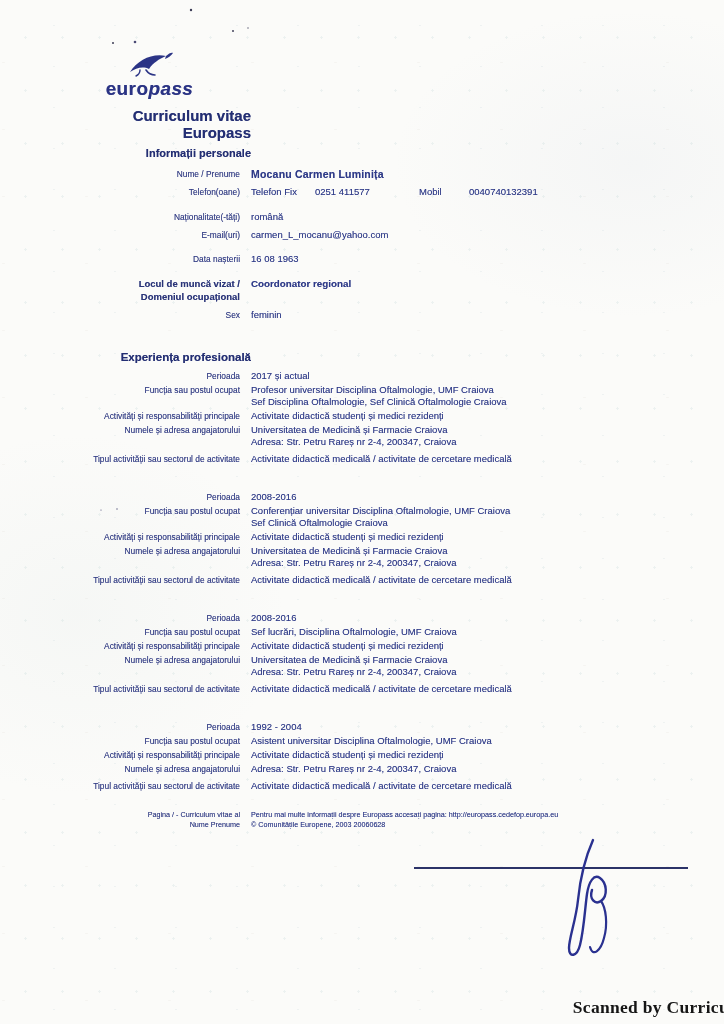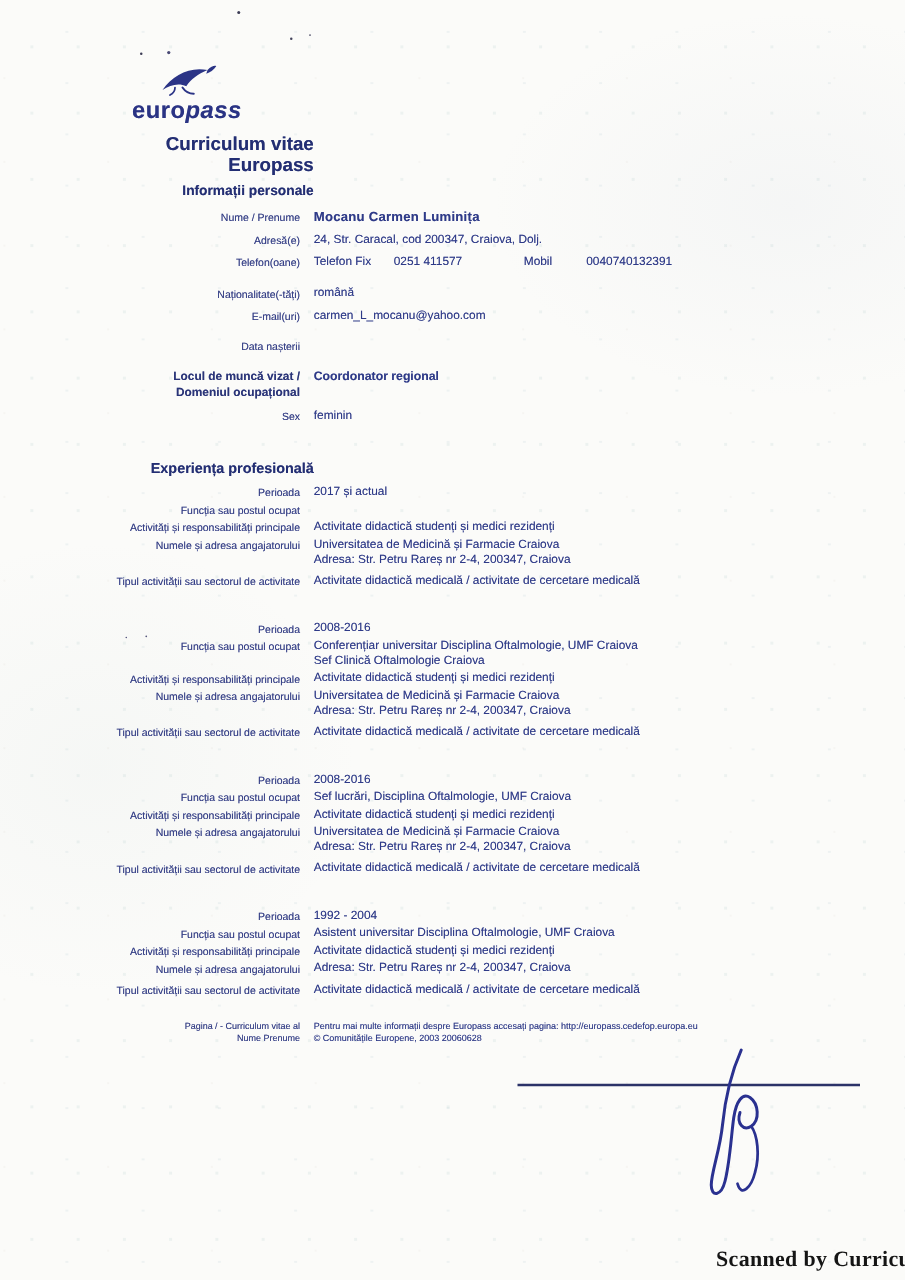--- a/index.html
+++ b/index.html
@@ -87,10 +87,6 @@
       <div class="val name-val">Mocanu Carmen Luminița</div>
     </div>
 
-    <div class="row">
-      <div class="lbl">Adresă(e)</div>
-      <div class="val">24, Str. Caracal, cod 200347, Craiova, Dolj.</div>
-    </div>
 
     <div class="row">
       <div class="lbl">Telefon(oane)</div>

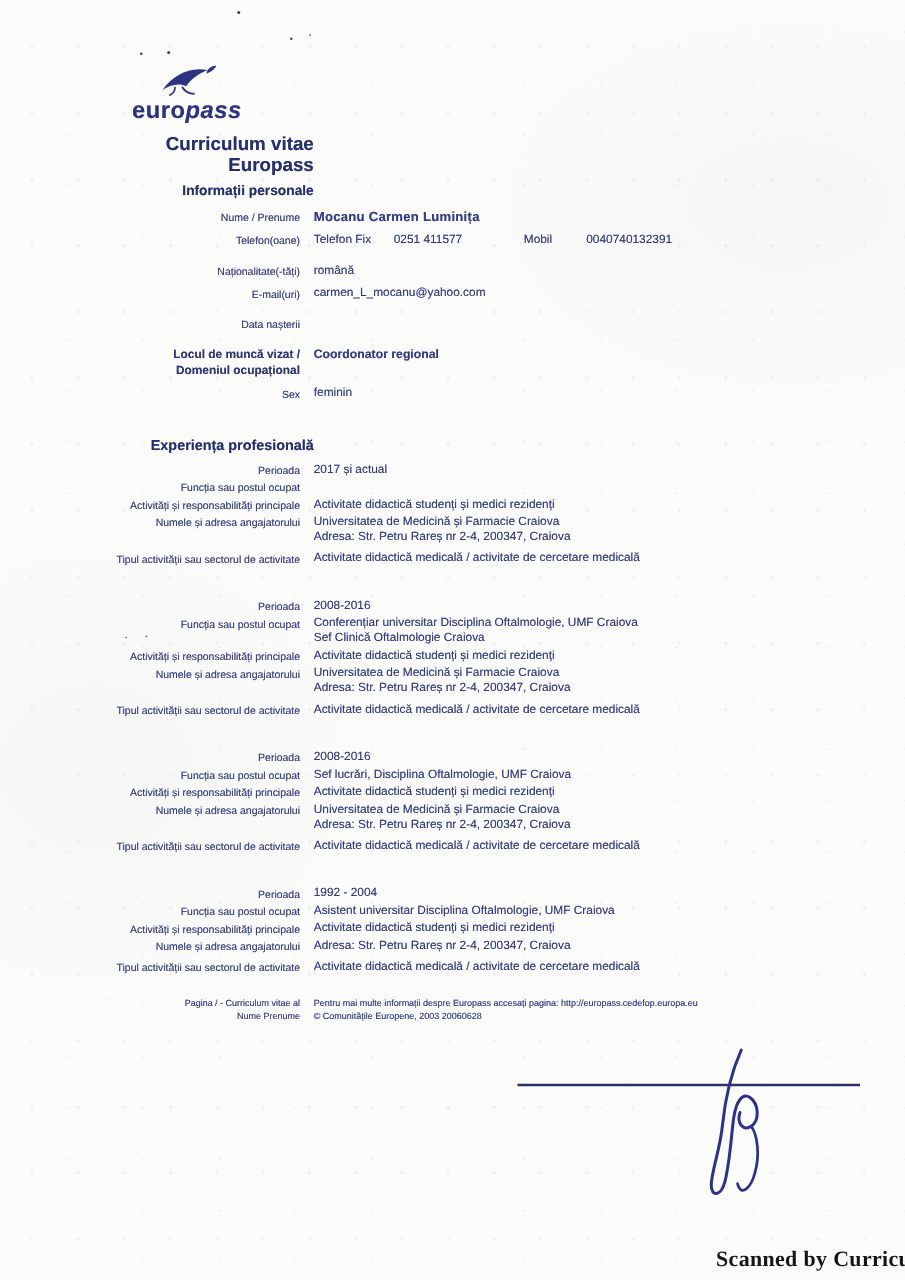--- a/index.html
+++ b/index.html
@@ -110,6 +110,7 @@
 
     <div class="row mt12">
       <div class="lbl">Data nașterii</div>
+      <div class="val">16 08 1963</div>
     </div>
 
     <div class="row mt13 job-row">

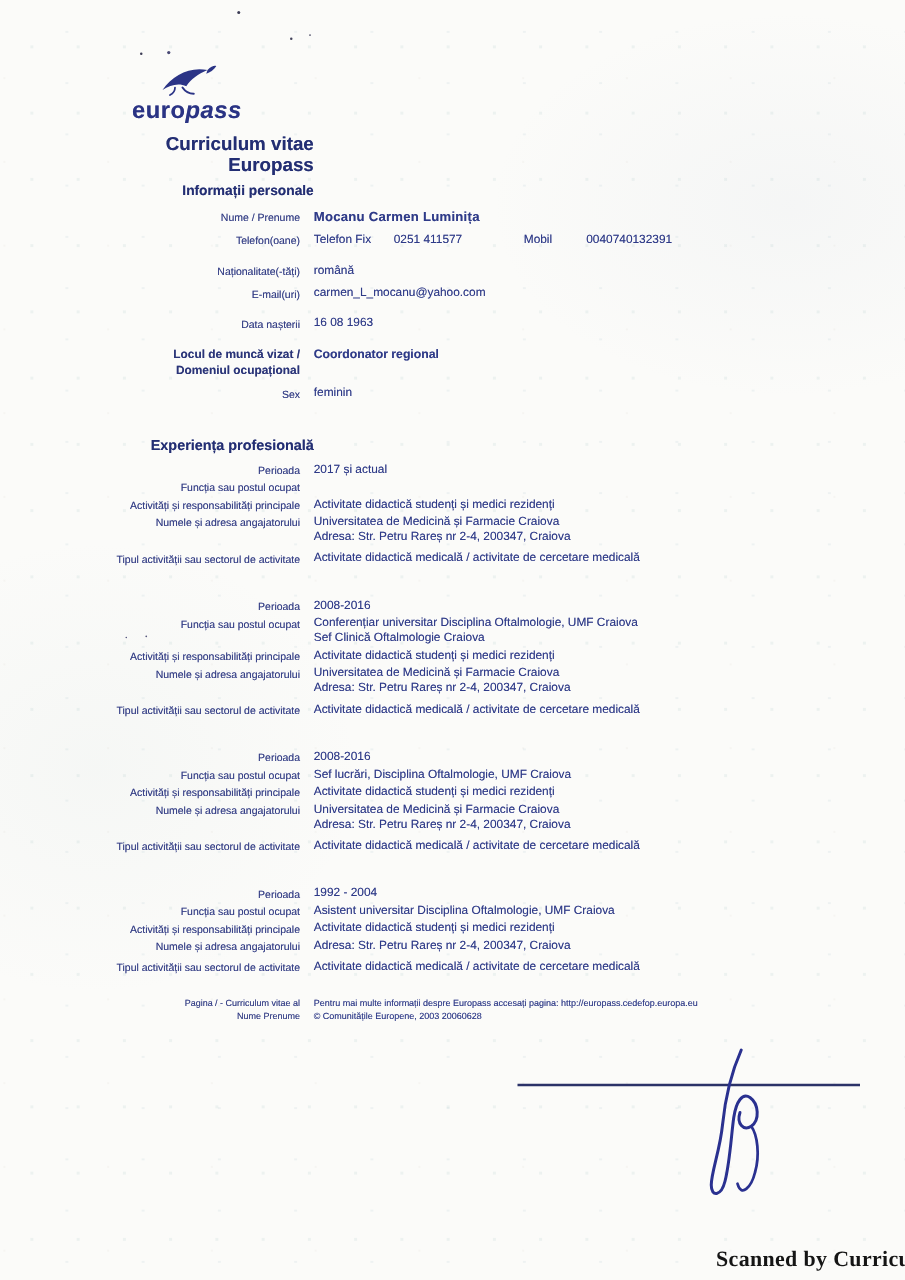--- a/index.html
+++ b/index.html
@@ -135,6 +135,10 @@
       </div>
       <div class="row">
         <div class="lbl">Funcția sau postul ocupat</div>
+        <div class="val">
+          <div>Profesor universitar Disciplina Oftalmologie, UMF Craiova</div>
+          <div>Sef Disciplina Oftalmologie, Sef Clinică Oftalmologie Craiova</div>
+        </div>
       </div>
       <div class="row">
         <div class="lbl">Activități și responsabilități principale</div>

